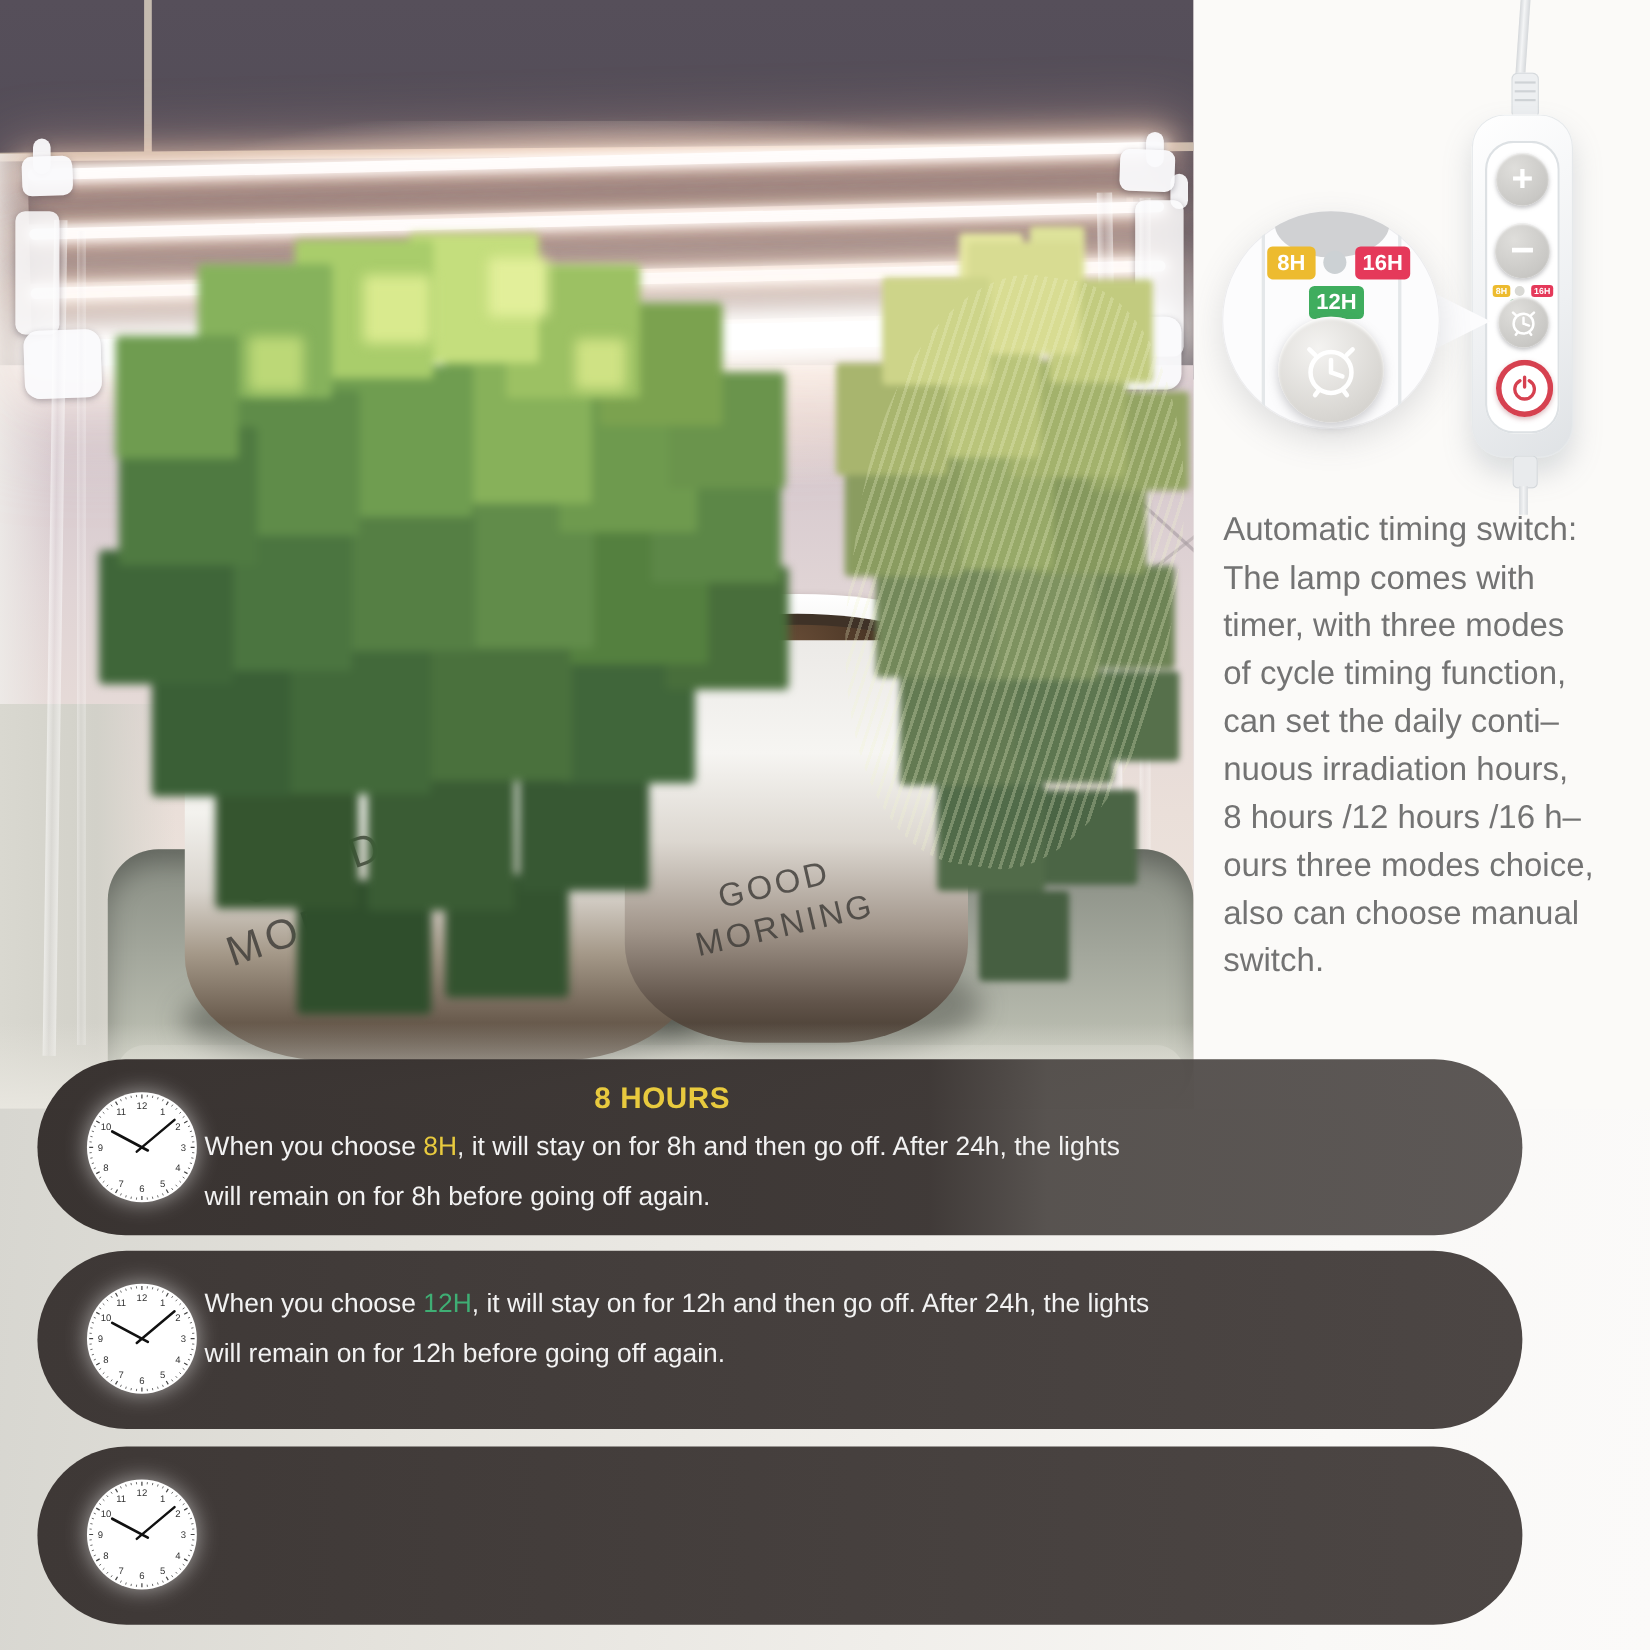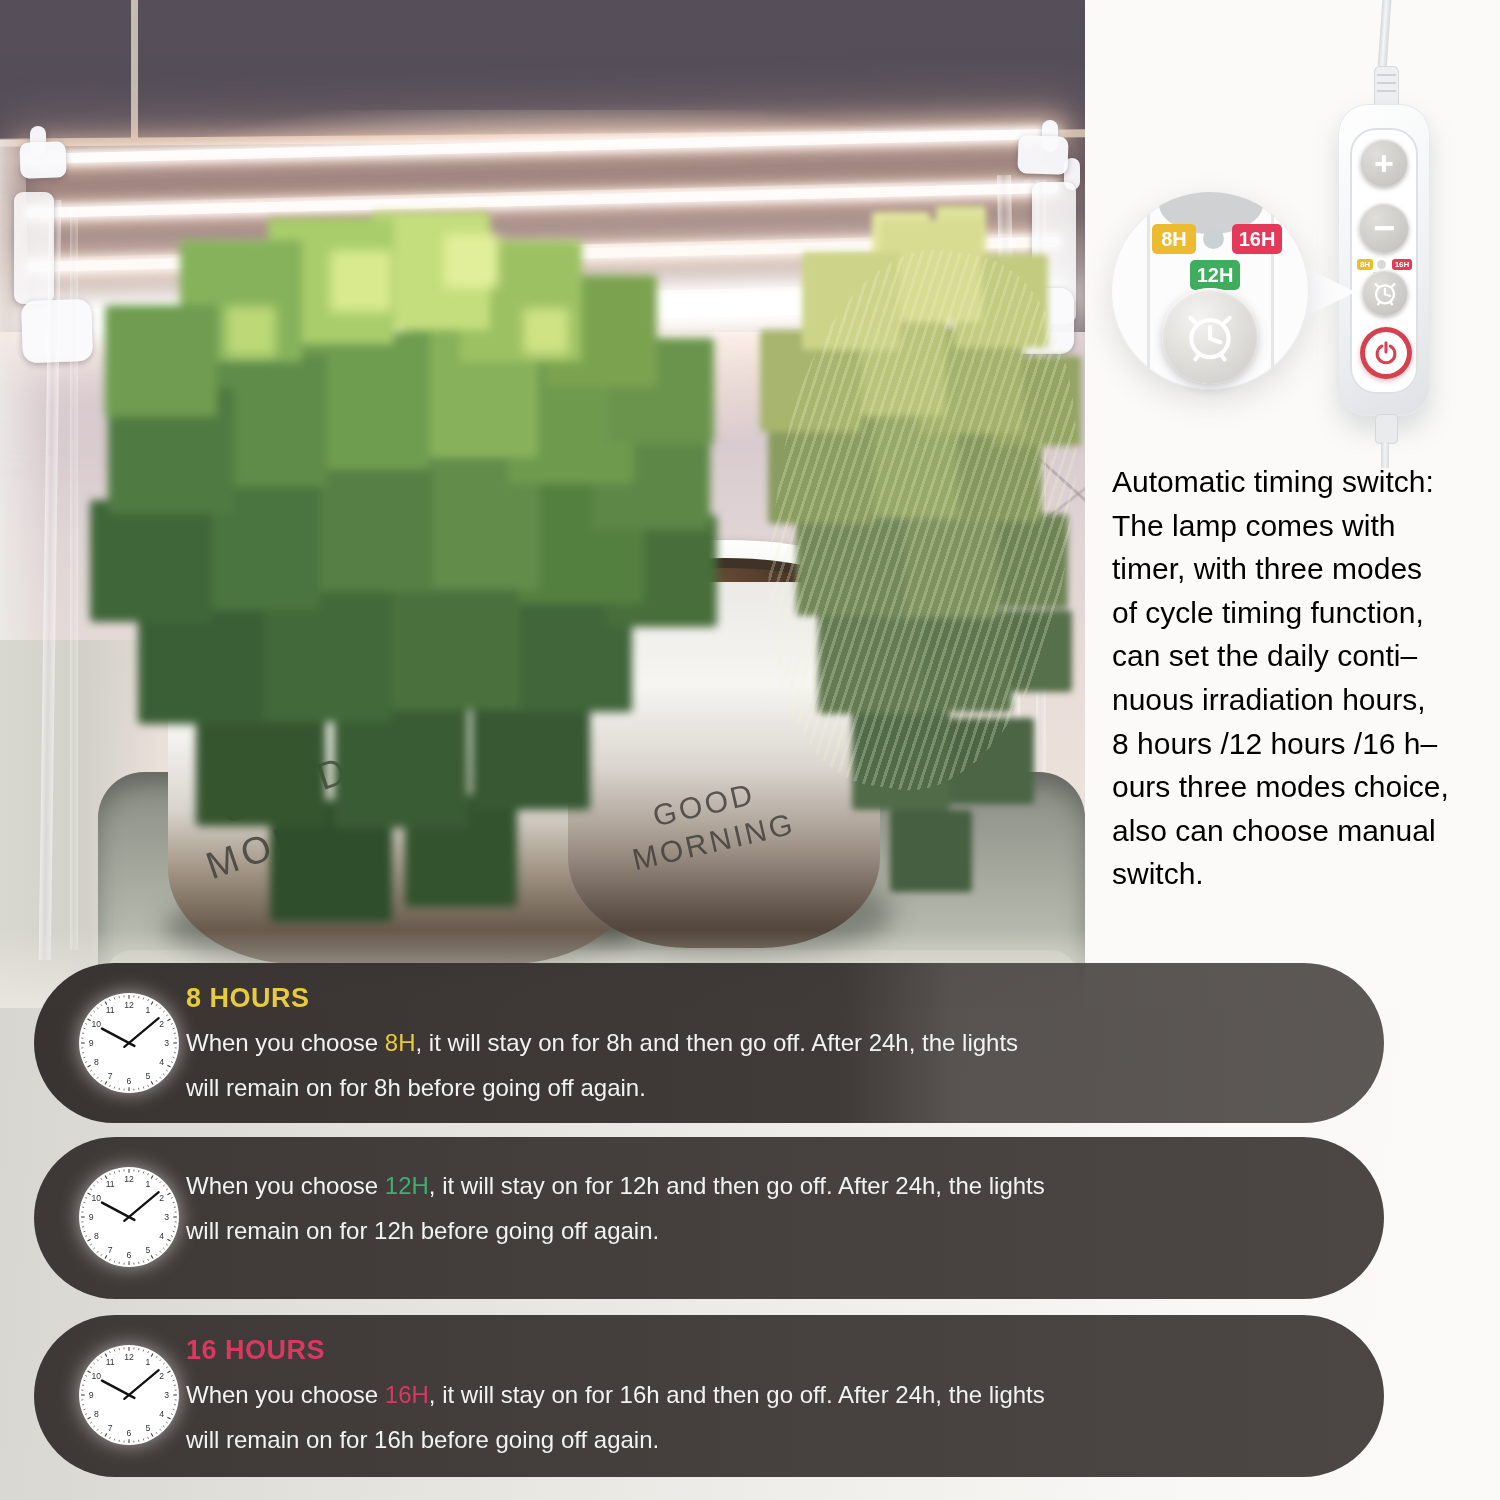--- a/index.html
+++ b/index.html
@@ -298,7 +298,7 @@
     </svg>
   </div>
 
-  <div class="abs desc" style="color: #000000;">
+  <div class="abs desc" style="color: #737373;">
     <div>Automatic timing switch:</div>
     <div>The lamp comes with</div>
     <div>timer, with three modes</div>

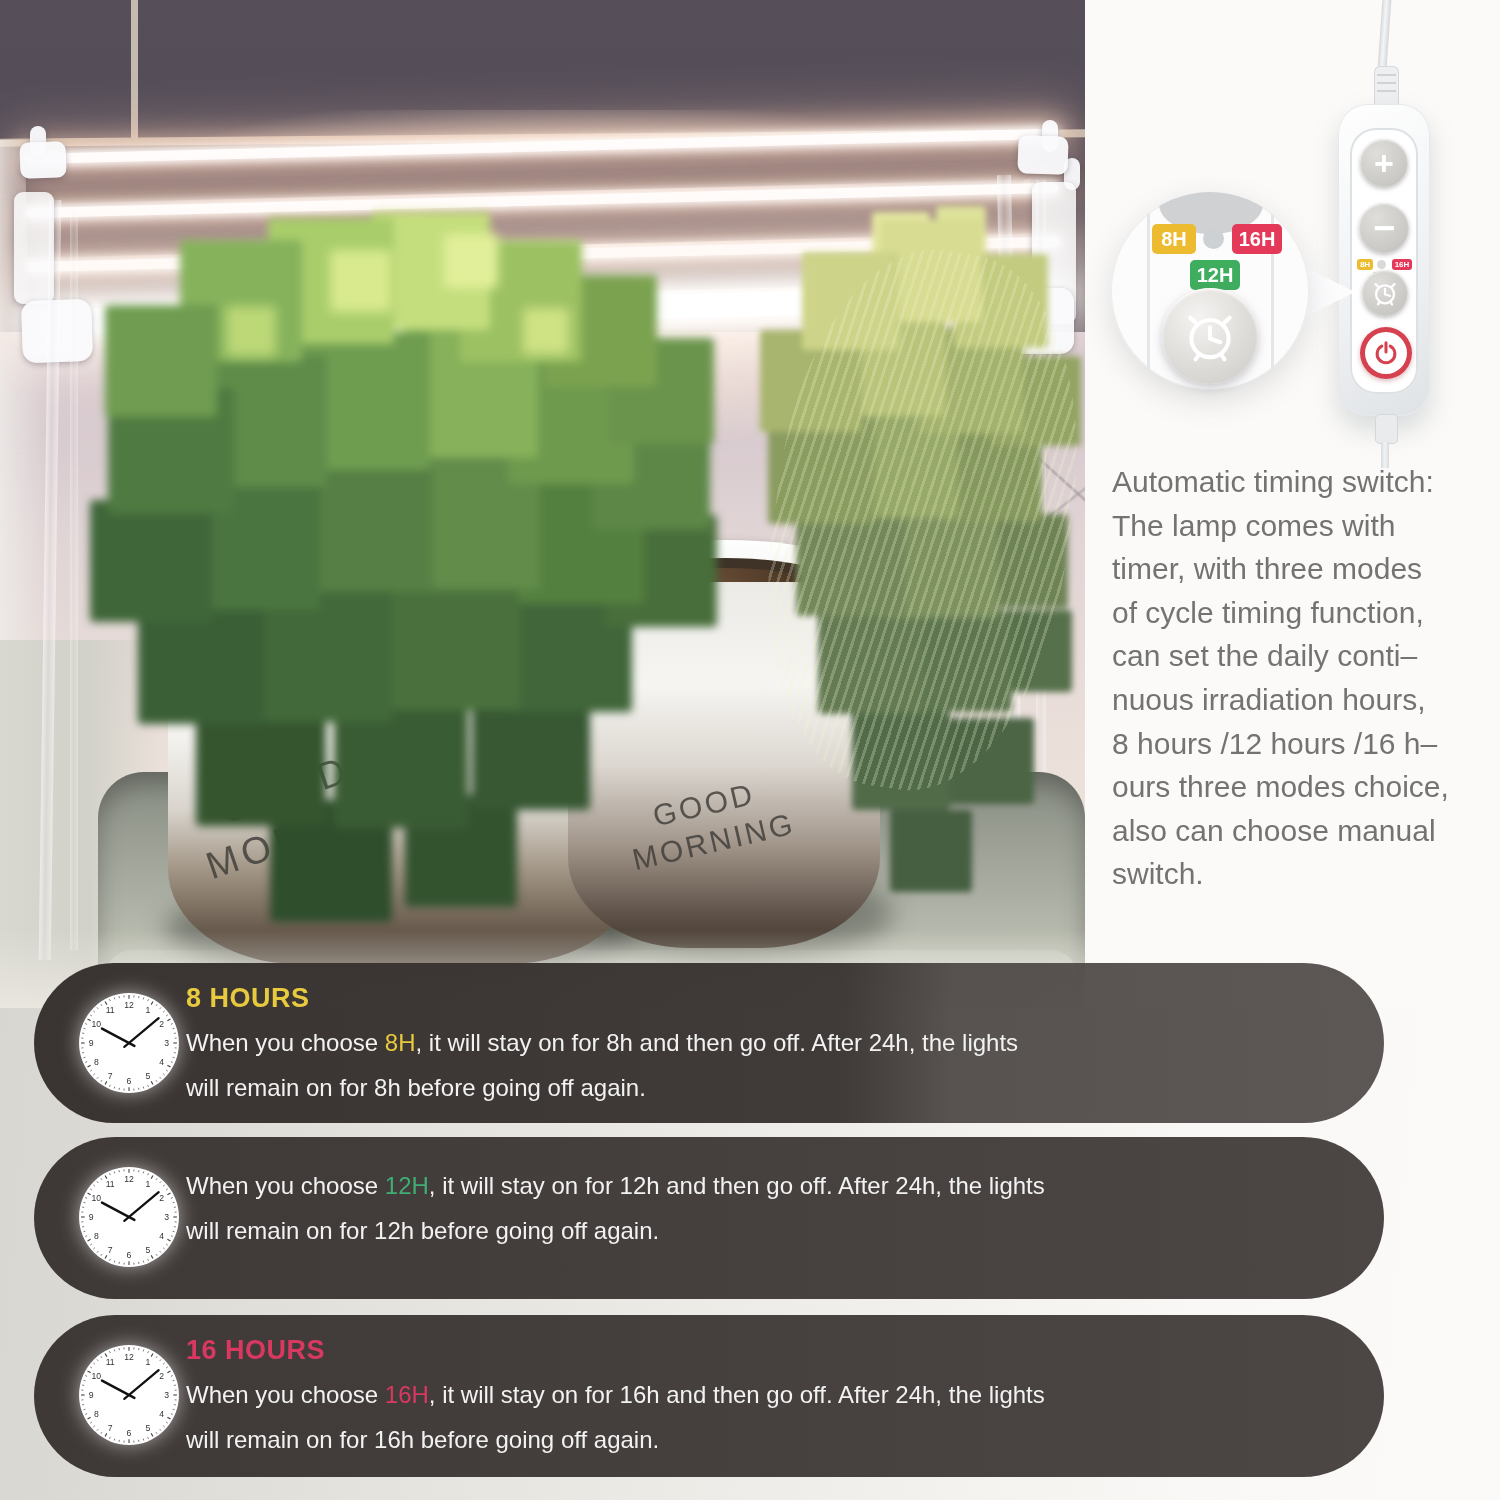--- a/index.html
+++ b/index.html
@@ -164,7 +164,7 @@
   .clock{position:absolute;left:42px;top:27px;width:106px;height:106px;}
   .clock svg{filter:drop-shadow(0 0 10px rgba(255,255,255,.55));}
   .banner-text{position:absolute;left:152px;top:20px;}
-  .mode-title{font-size:27px;font-weight:bold;letter-spacing:.5px;}
+  .mode-title{font-size:27px;font-weight:bold;letter-spacing:.5px;text-align:center;}
   .mode-line{font-size:24px;margin-top:15px;white-space:nowrap;}
   .mode-line.l2{margin-top:17px;}
 </style>

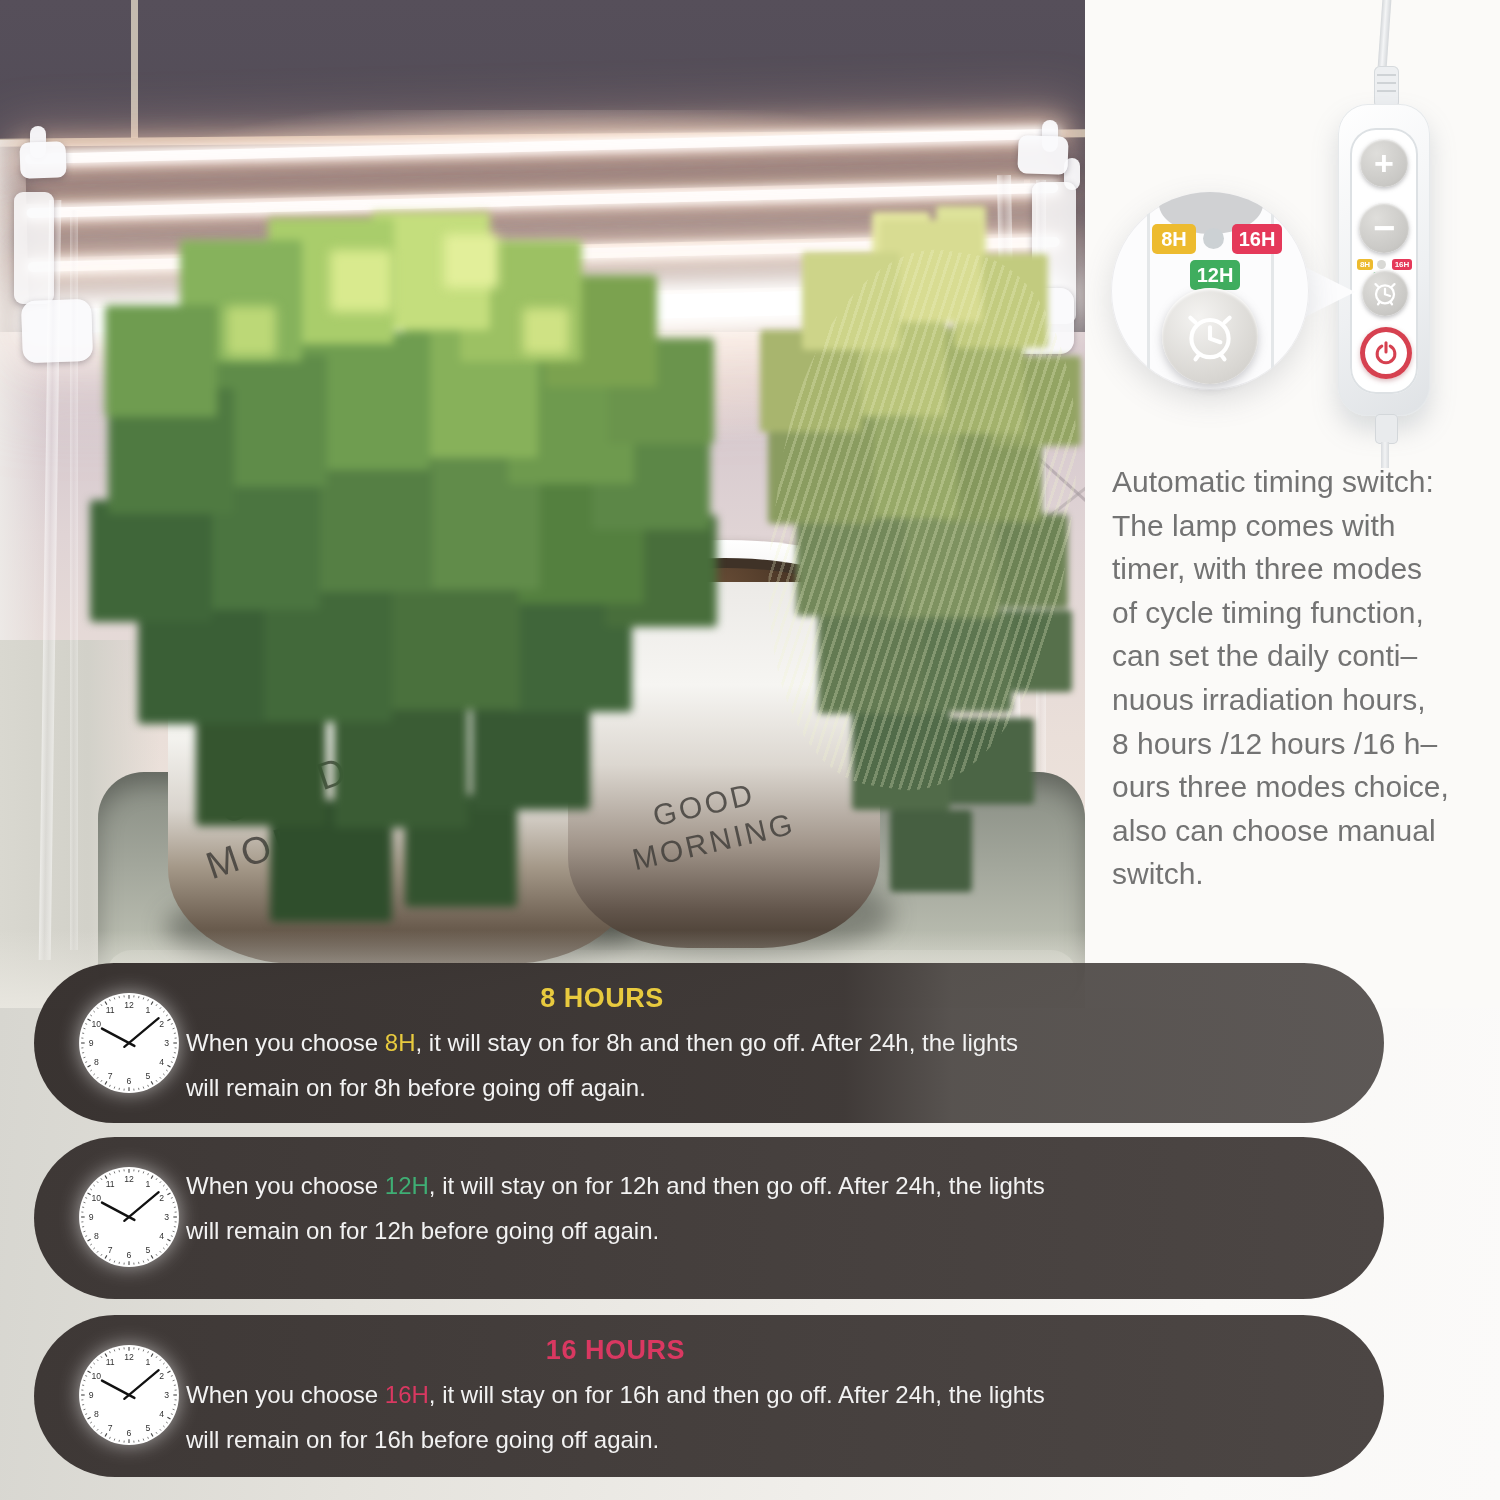--- a/index.html
+++ b/index.html
@@ -562,13 +562,6 @@
           <line x1="57.297685557153564" y1="54.81682937671535" x2="25.511572214232192" y2="37.91585311642328" stroke="#111" stroke-width="2.4" stroke-linecap="round"></line>
           <line x1="47.403733341286134" y1="55.85672565811924" x2="81.10968883852117" y2="27.574070831911506" stroke="#111" stroke-width="2.2" stroke-linecap="round"></line>
         </svg></div>
-    <div class="banner-text">
-      <div class="mode-title" style="color: rgb(217, 56, 97);">16 HOURS</div>
-      <div class="mode-line">
-        <span>When you choose </span><span style="color: rgb(217, 56, 97);">16H</span><span>, it will stay on for 16h and then go off. After 24h, the lights</span>
-      </div>
-      <div class="mode-line l2">will remain on for 16h before going off again.</div>
-    </div>
   </div>
 
 </div>

